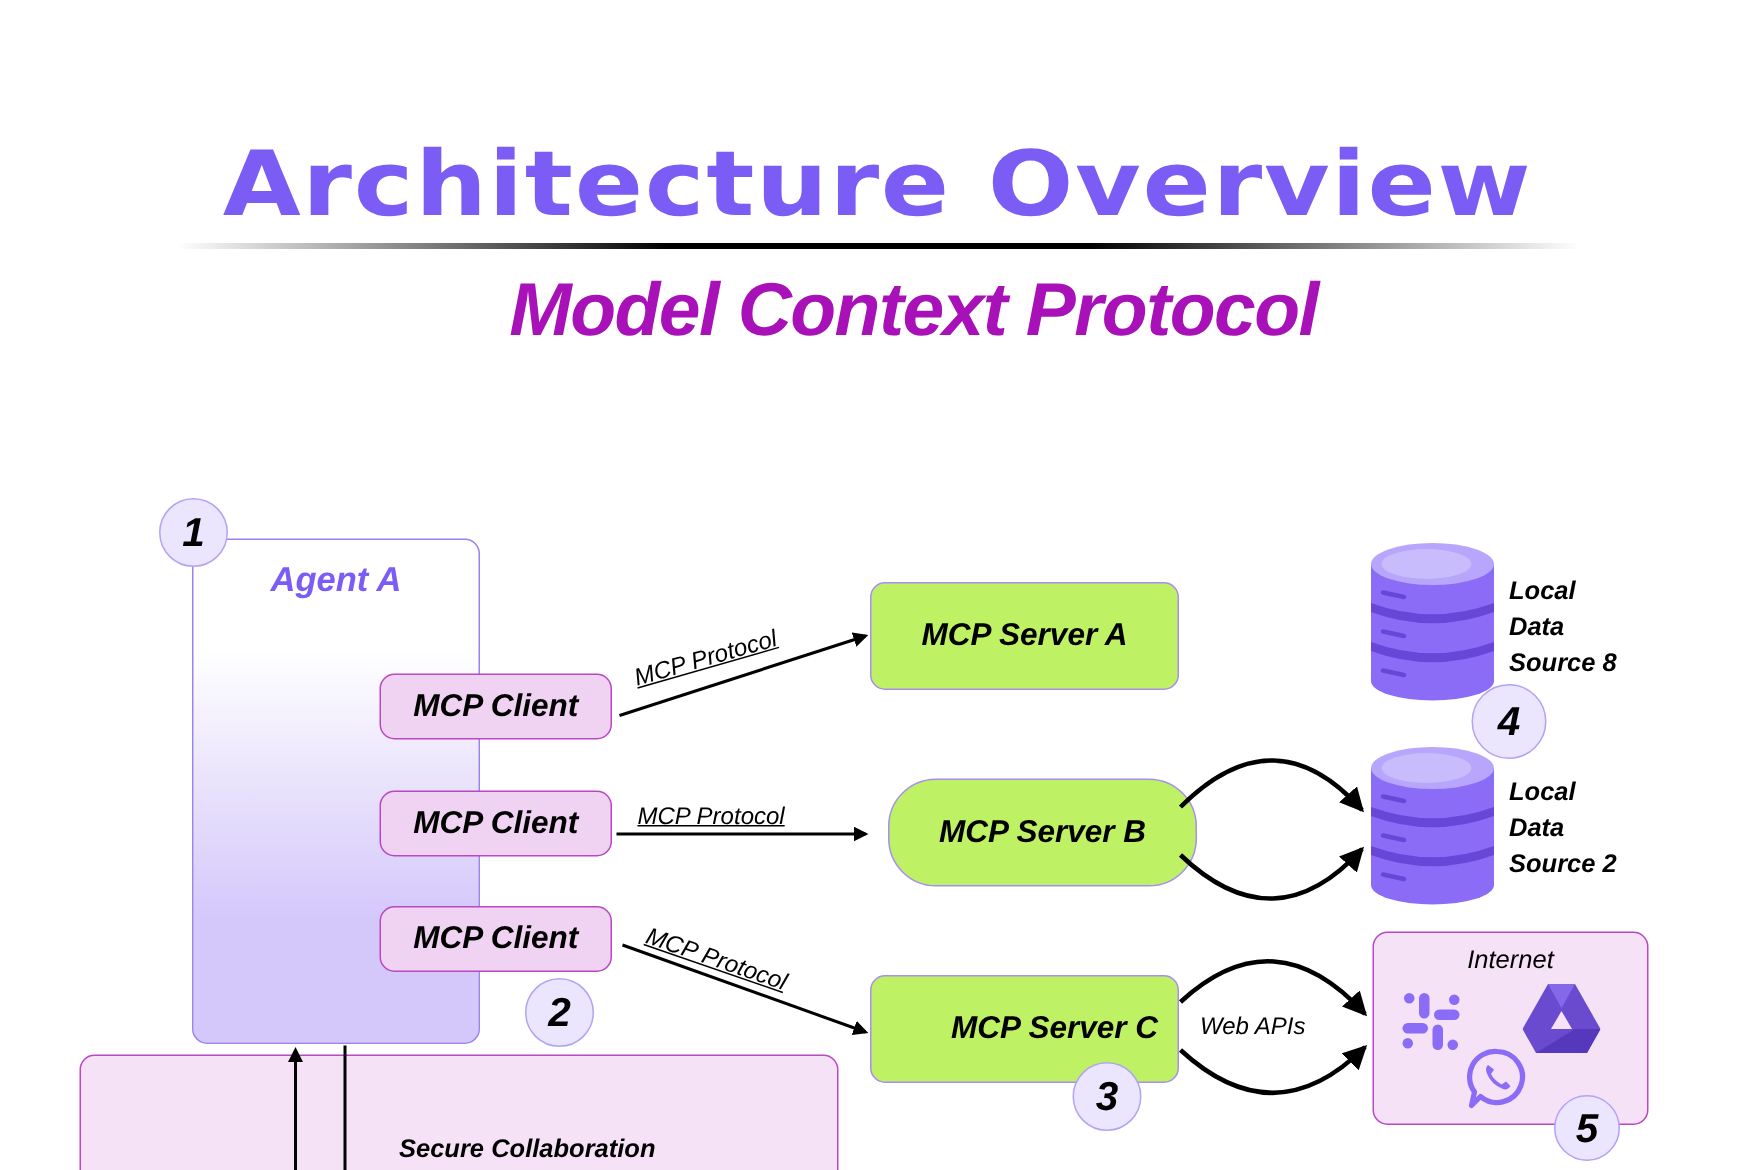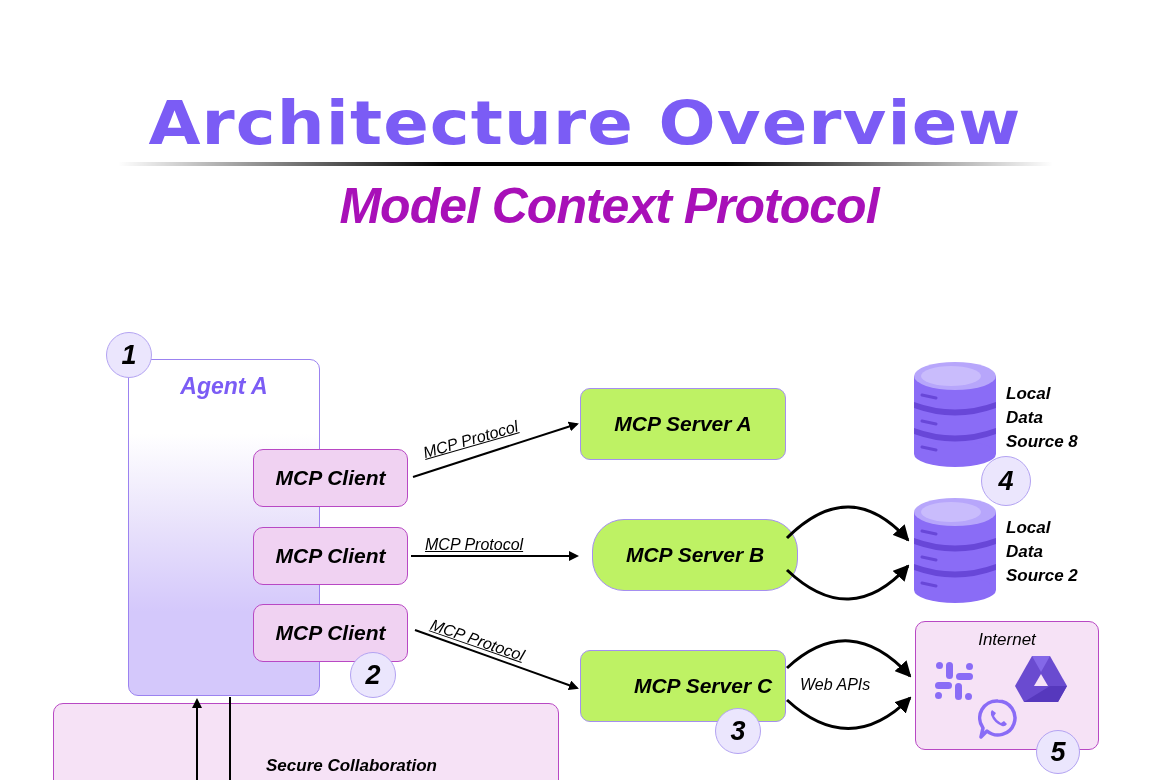--- a/index.html
+++ b/index.html
@@ -18,7 +18,7 @@
           background:linear-gradient(to bottom, #ffffff 0%, #ffffff 22%, #e8e1fb 50%, #d4c8fb 75%, #d4c8fb 100%); }
   .host-label { position:absolute; left:0; right:0; top:12px; text-align:center; font-weight:bold;
                 font-style:italic; color:#7b5cf5; font-size:23px; line-height:28px; }
-  .client { width:155px; height:58px; background:#f0d2f2; border:1.5px solid #b848c4;
+  .client { width:155px; height:44px; background:#f0d2f2; border:1.5px solid #b848c4;
             display:flex; align-items:center; justify-content:center; font-weight:bold; font-style:italic;
             font-size:21px; color:#000; }
   .server { width:206px; height:72px; background:#bef264; border:1.5px solid #a58ff0;

